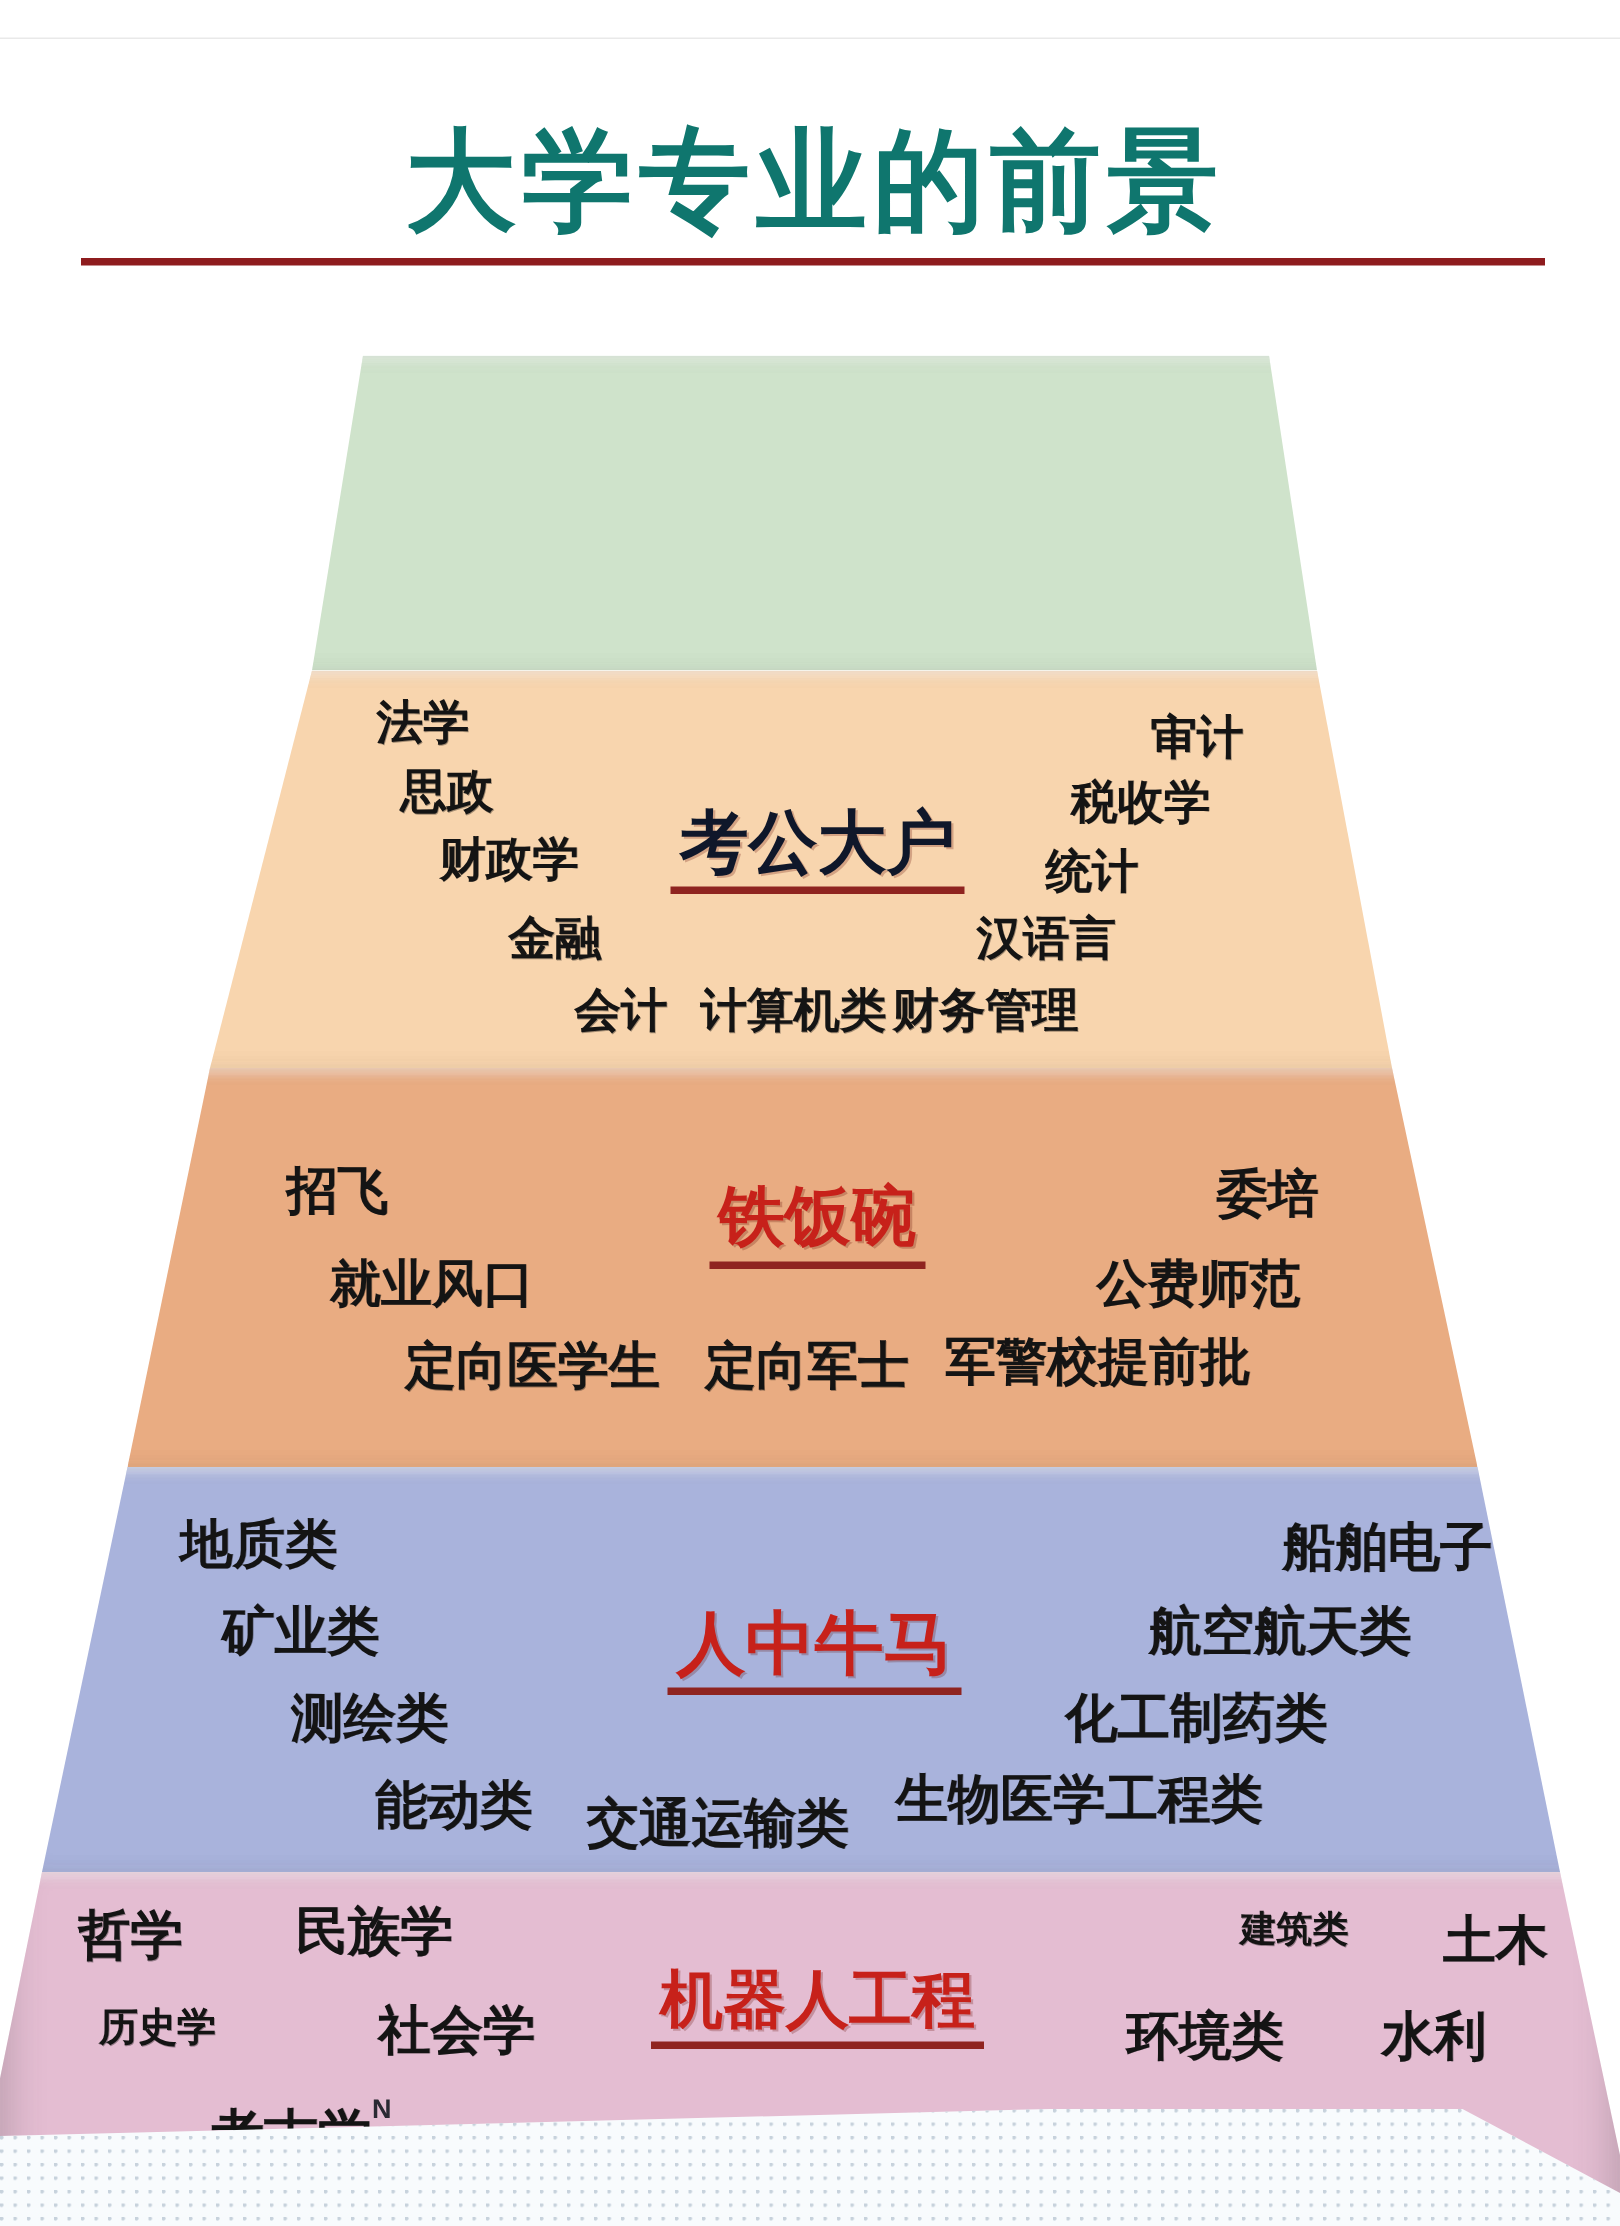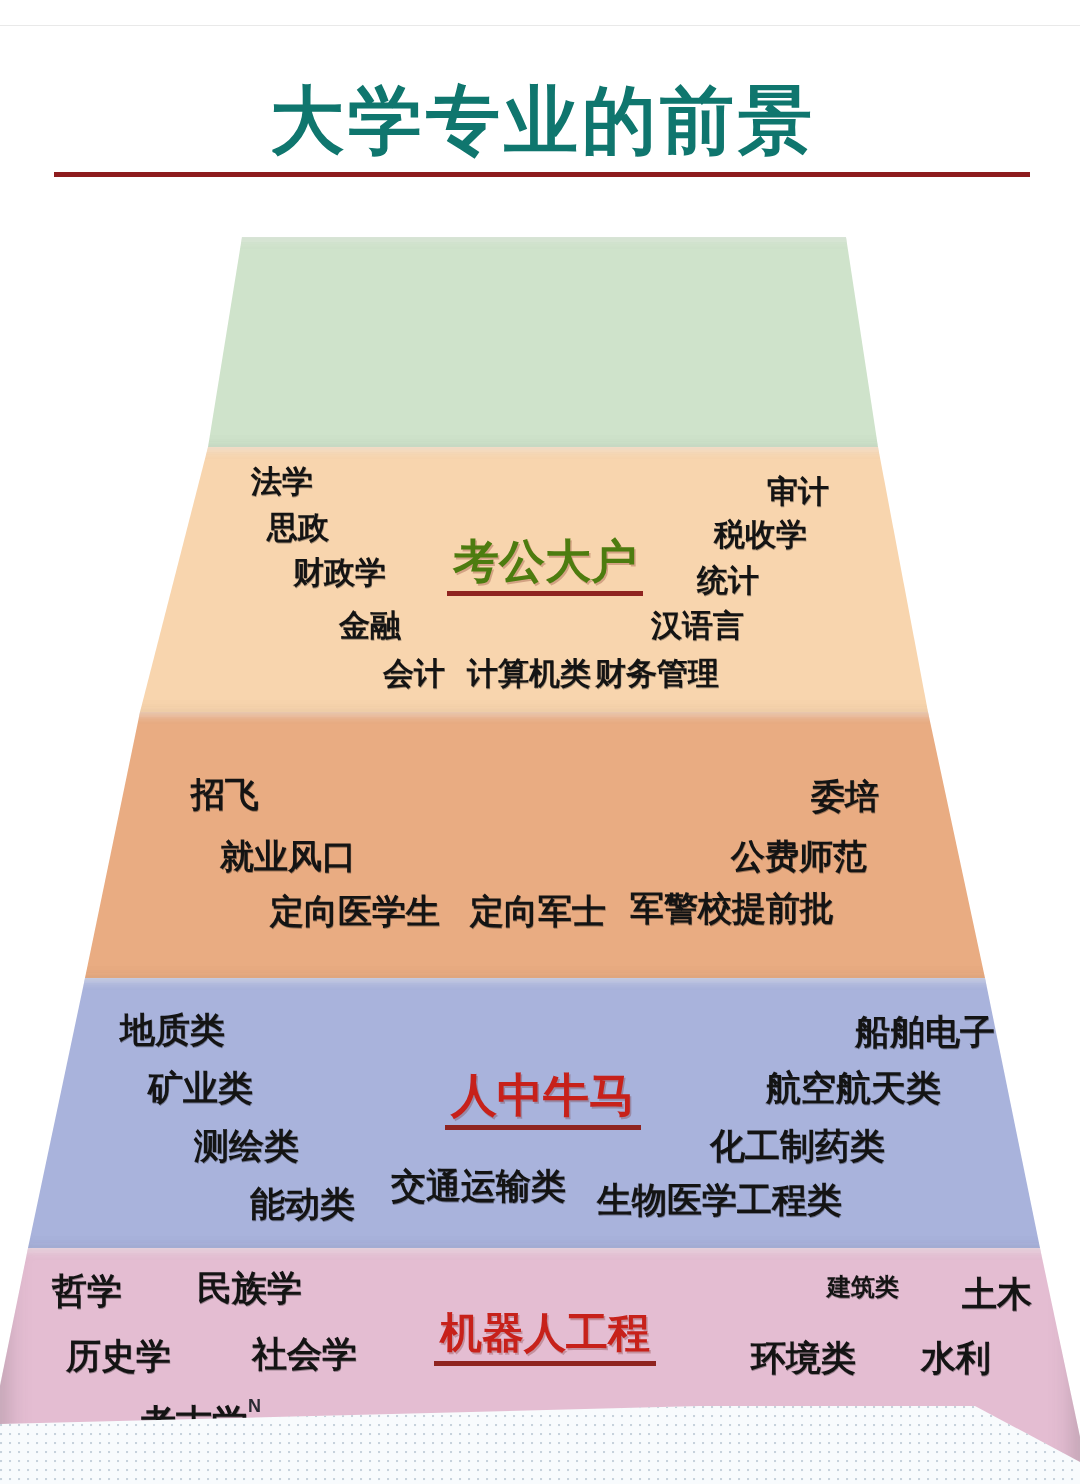--- a/index.html
+++ b/index.html
@@ -63,7 +63,7 @@
   </div>
 
   <div class="tier tier-2" style="background: rgb(248, 213, 174);">
-    <div class="tier-heading" style="left: 545px; top: 91px; font-size: 46px; color: #4d7c0f;">考公大户</div>
+    <div class="tier-heading" style="left: 545px; top: 91px; font-size: 46px; color: #0f172a;">考公大户</div>
     <span class="item" style="left:251px;top:19px;font-size:31px;">法学</span>
     <span class="item" style="left:267px;top:65px;font-size:31px;">思政</span>
     <span class="item" style="left:293px;top:110px;font-size:31px;">财政学</span>

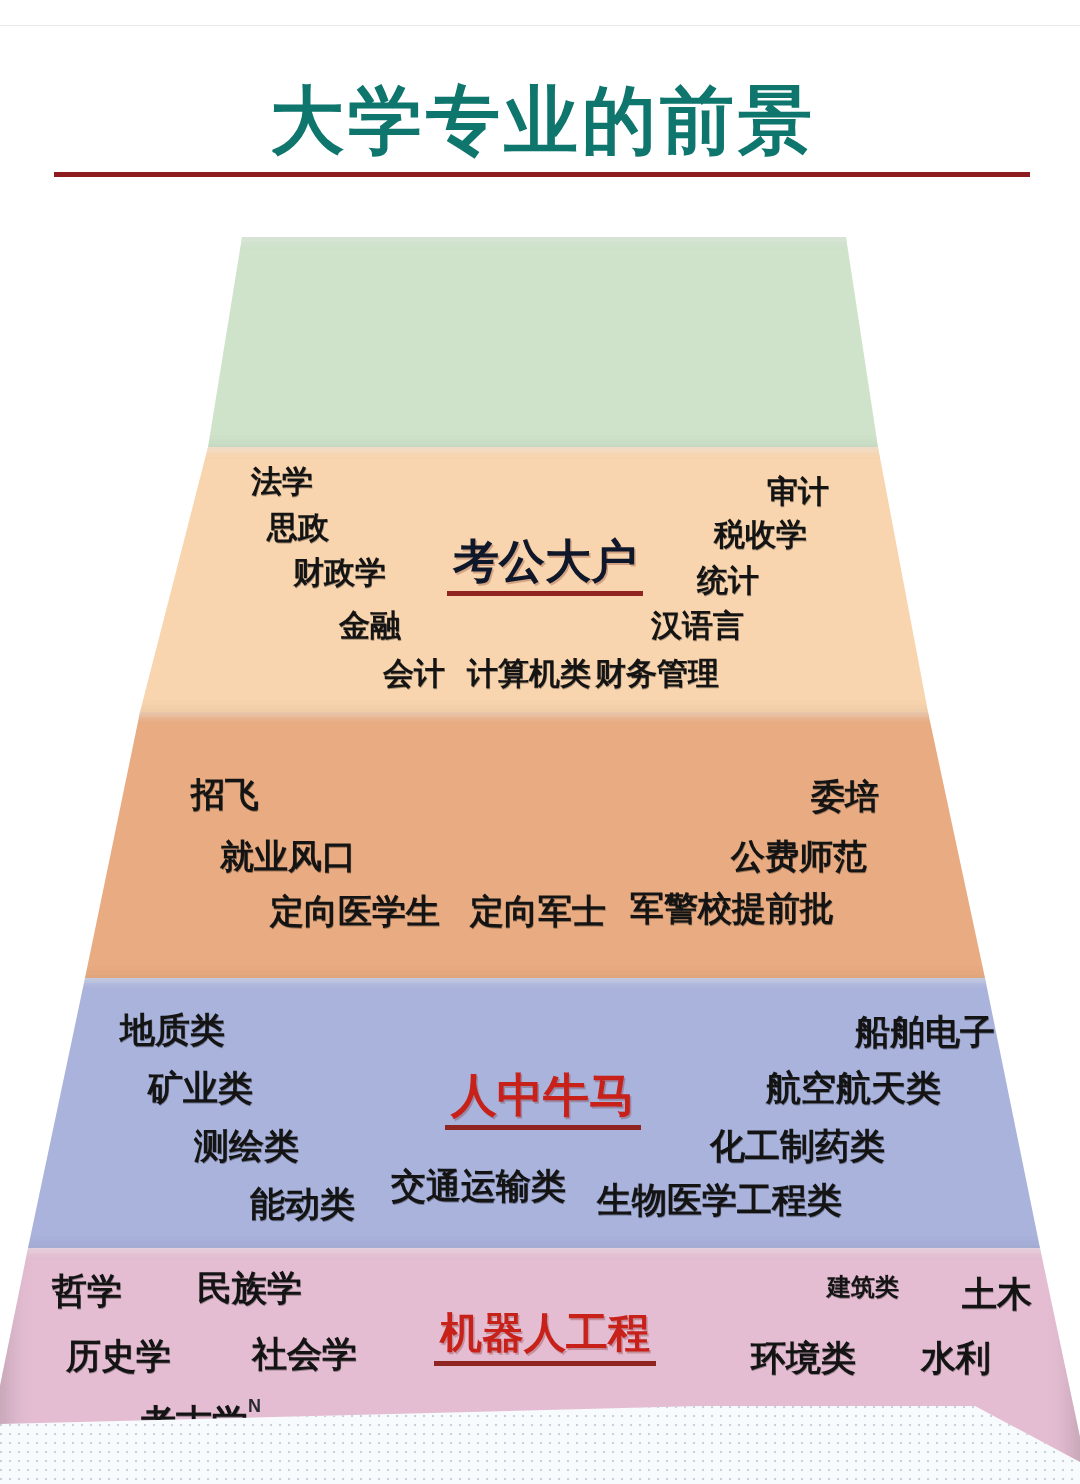--- a/index.html
+++ b/index.html
@@ -78,6 +78,7 @@
   </div>
 
   <div class="tier tier-3" style="background: rgb(233, 172, 130);">
+    <div class="tier-heading" style="left: 545px; top: 78px; font-size: 44px; color: rgb(199, 33, 26);">铁饭碗</div>
     <span class="item" style="left:191px;top:65px;font-size:34px;">招飞</span>
     <span class="item" style="left:220px;top:127px;font-size:34px;">就业风口</span>
     <span class="item" style="left:270px;top:182px;font-size:34px;">定向医学生</span>

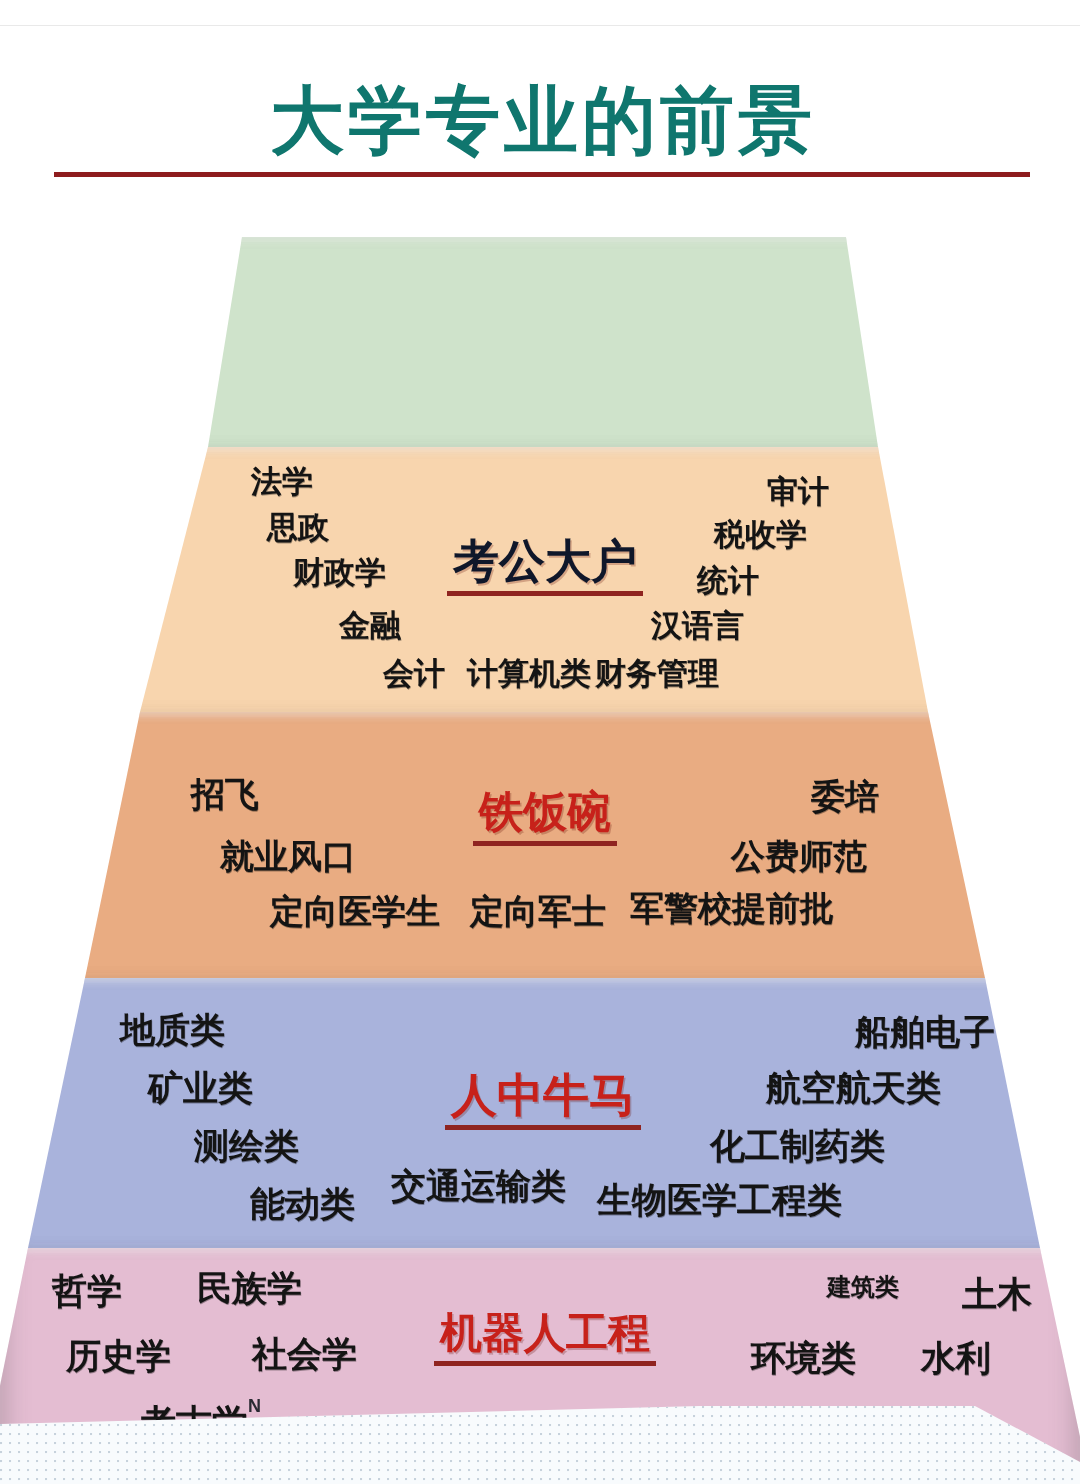--- a/index.html
+++ b/index.html
@@ -94,7 +94,7 @@
     <span class="item" style="left:148px;top:92px;font-size:35px;">矿业类</span>
     <span class="item" style="left:194px;top:150px;font-size:35px;">测绘类</span>
     <span class="item" style="left:250px;top:208px;font-size:35px;">能动类</span>
-    <span class="item" style="left:391px;top:190px;font-size:35px;">交通运输类</span>
+    <span class="item" style="left:391px;top:220px;font-size:35px;">交通运输类</span>
     <span class="item" style="left:597px;top:204px;font-size:35px;">生物医学工程类</span>
     <span class="item" style="left:855px;top:36px;font-size:35px;">船舶电子</span>
     <span class="item" style="left:766px;top:92px;font-size:35px;">航空航天类</span>

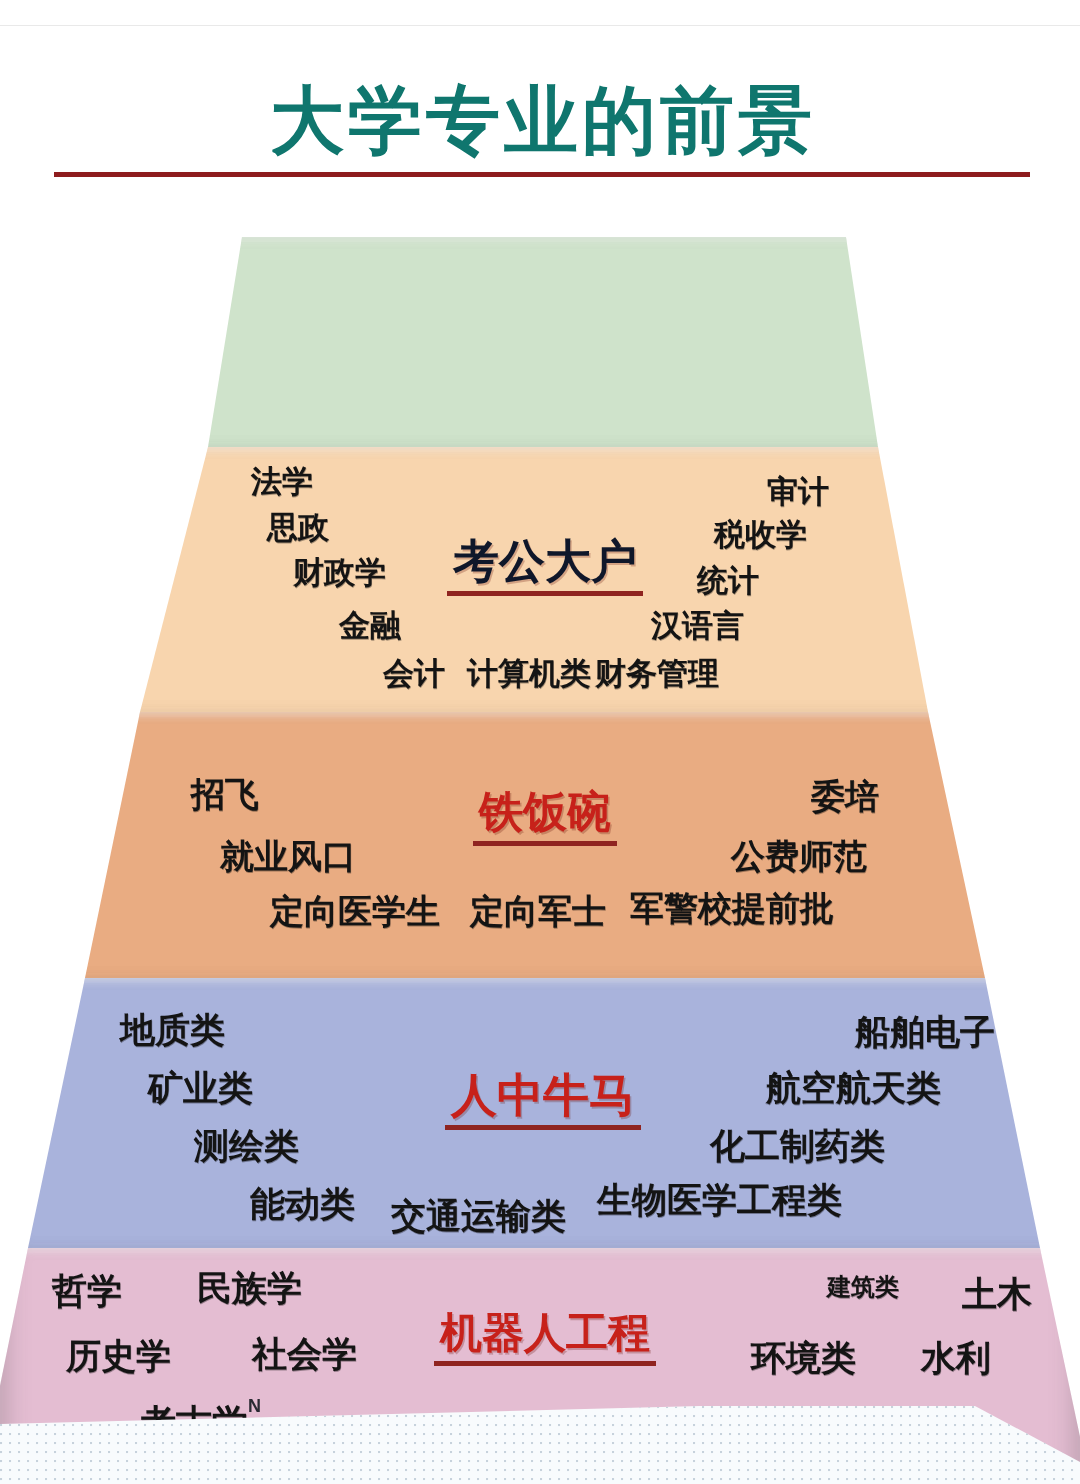--- a/index.html
+++ b/index.html
@@ -105,7 +105,7 @@
     <div class="tier-heading" style="left: 545px; top: 64px; font-size: 42px; color: rgb(199, 33, 26);">机器人工程</div>
     <span class="item" style="left:52px;top:25px;font-size:35px;">哲学</span>
     <span class="item" style="left:197px;top:22px;font-size:35px;">民族学</span>
-    <span class="item" style="left:66px;top:90px;font-size:35px;">历史学</span>
+    <span class="item" style="left:66px;top:90px;font-size:26px;">历史学</span>
     <span class="item" style="left:252px;top:88px;font-size:35px;">社会学</span>
     <span class="item" style="left:827px;top:26px;font-size:24px;">建筑类</span>
     <span class="item" style="left:962px;top:28px;font-size:35px;">土木</span>

